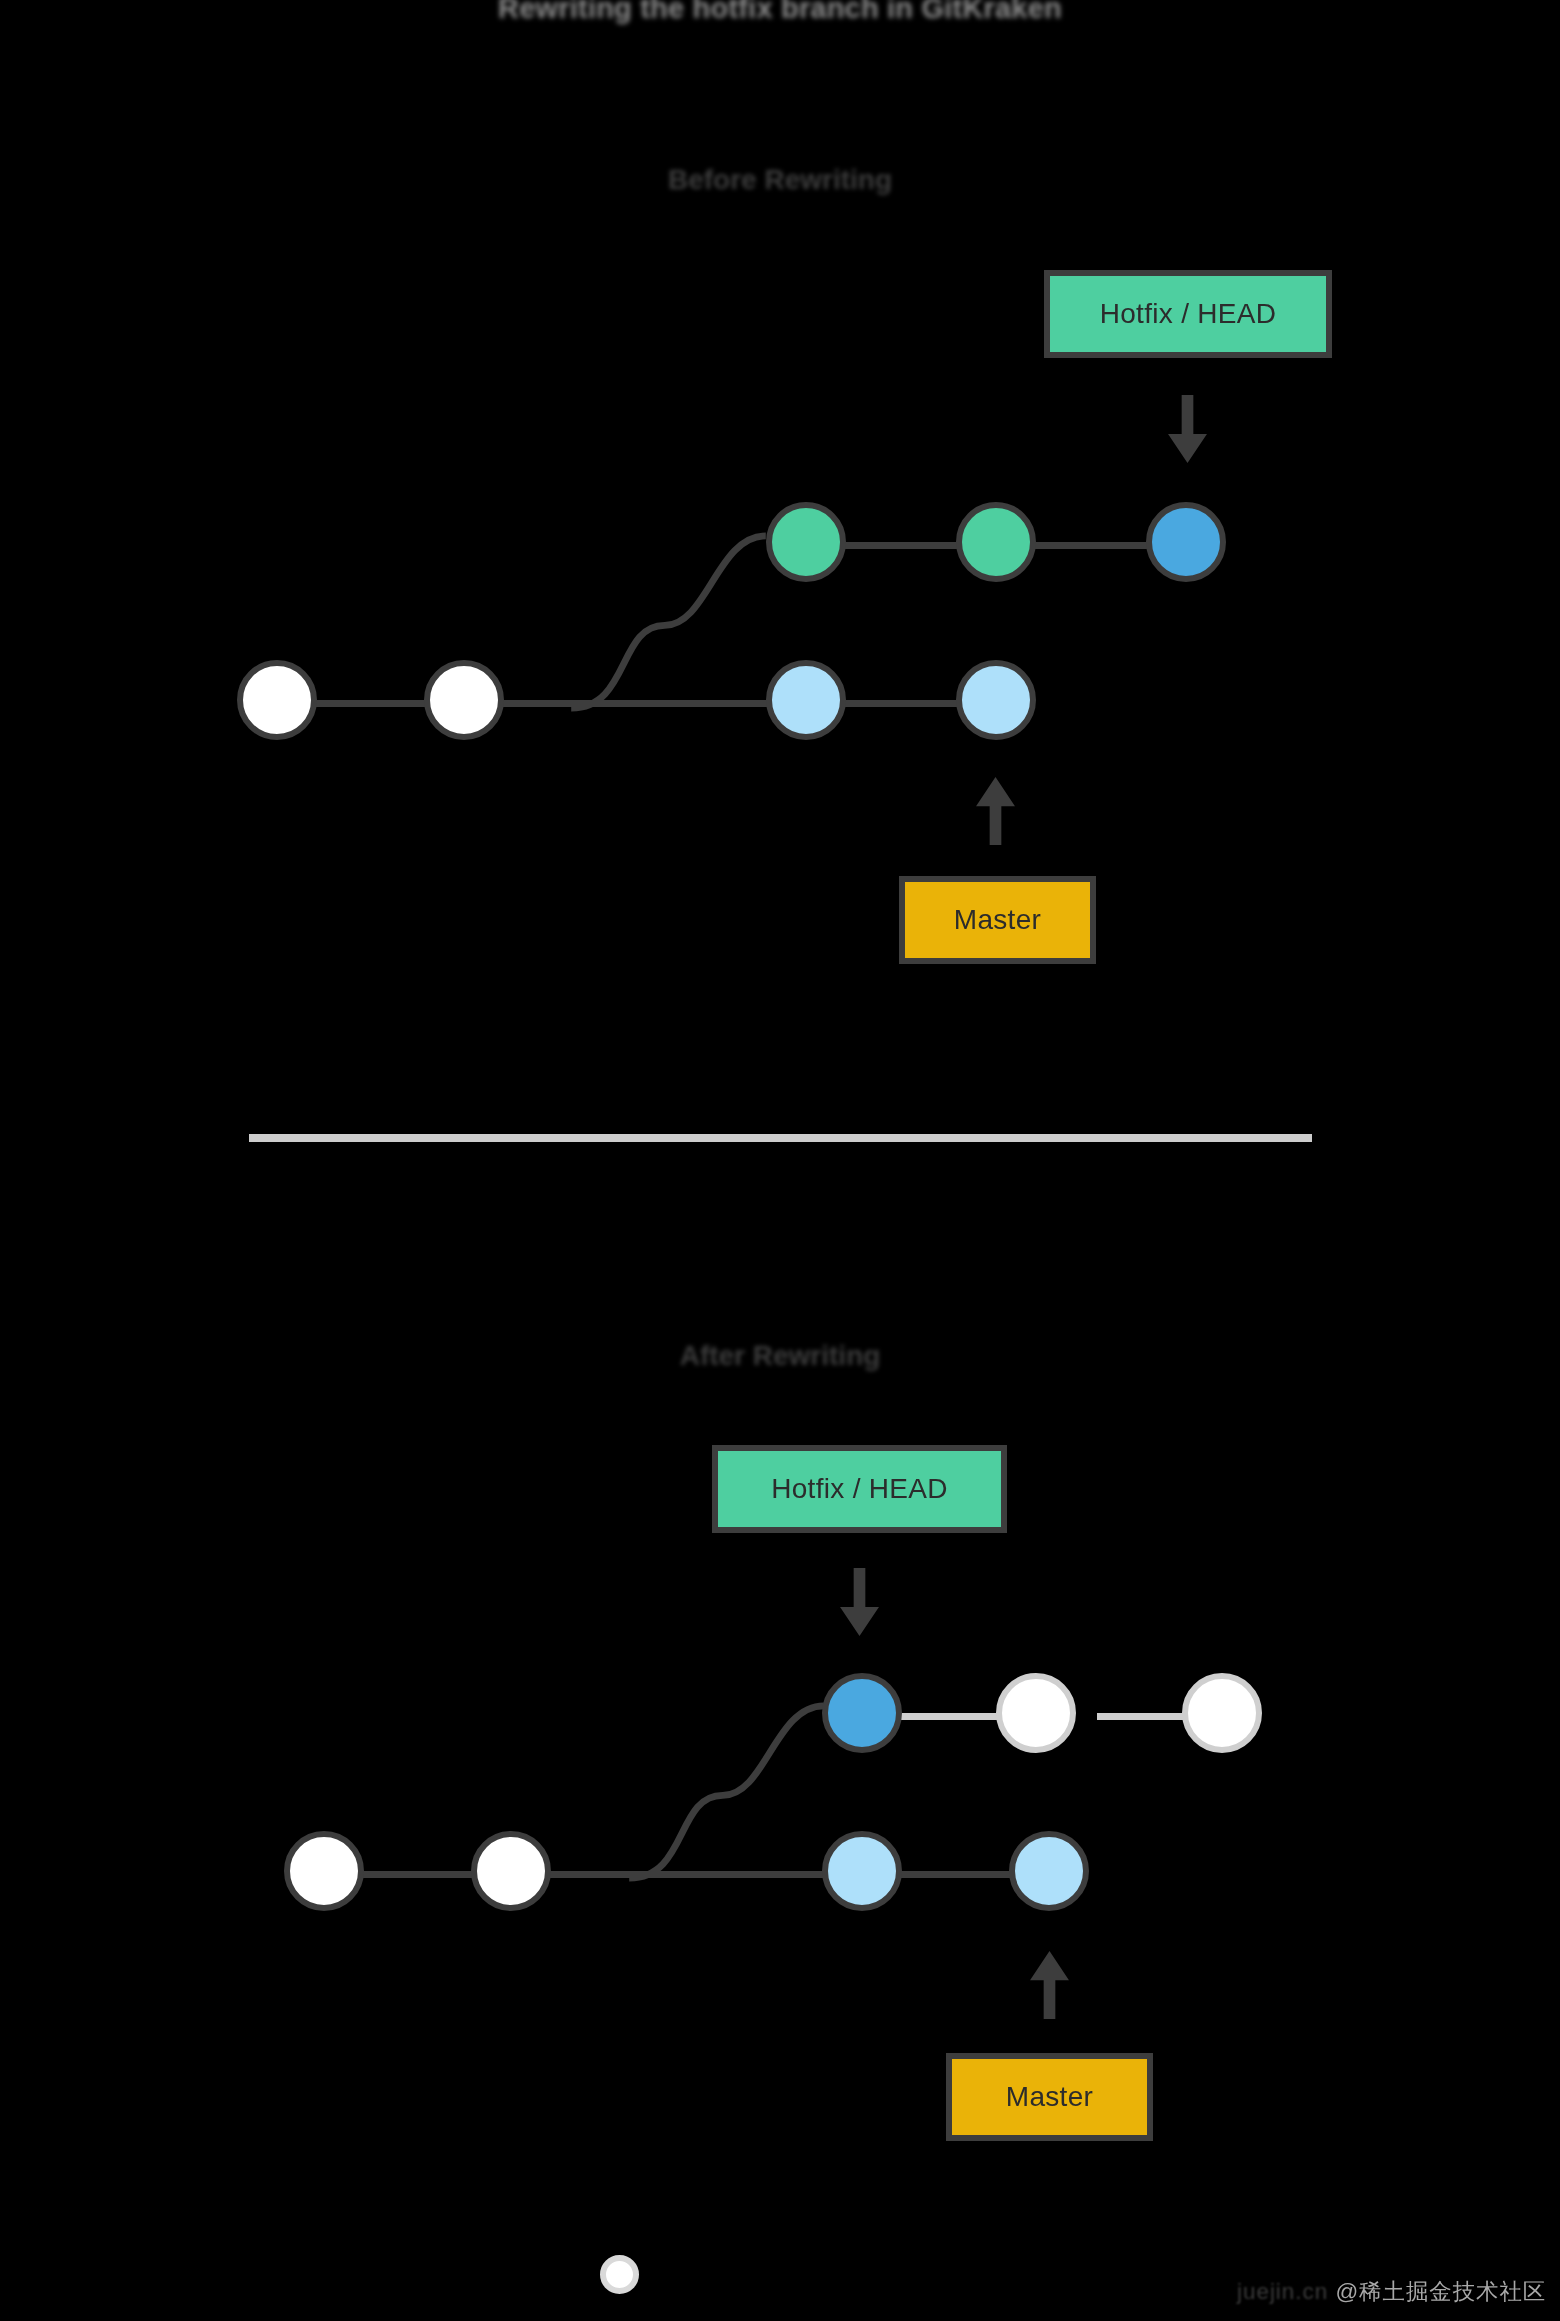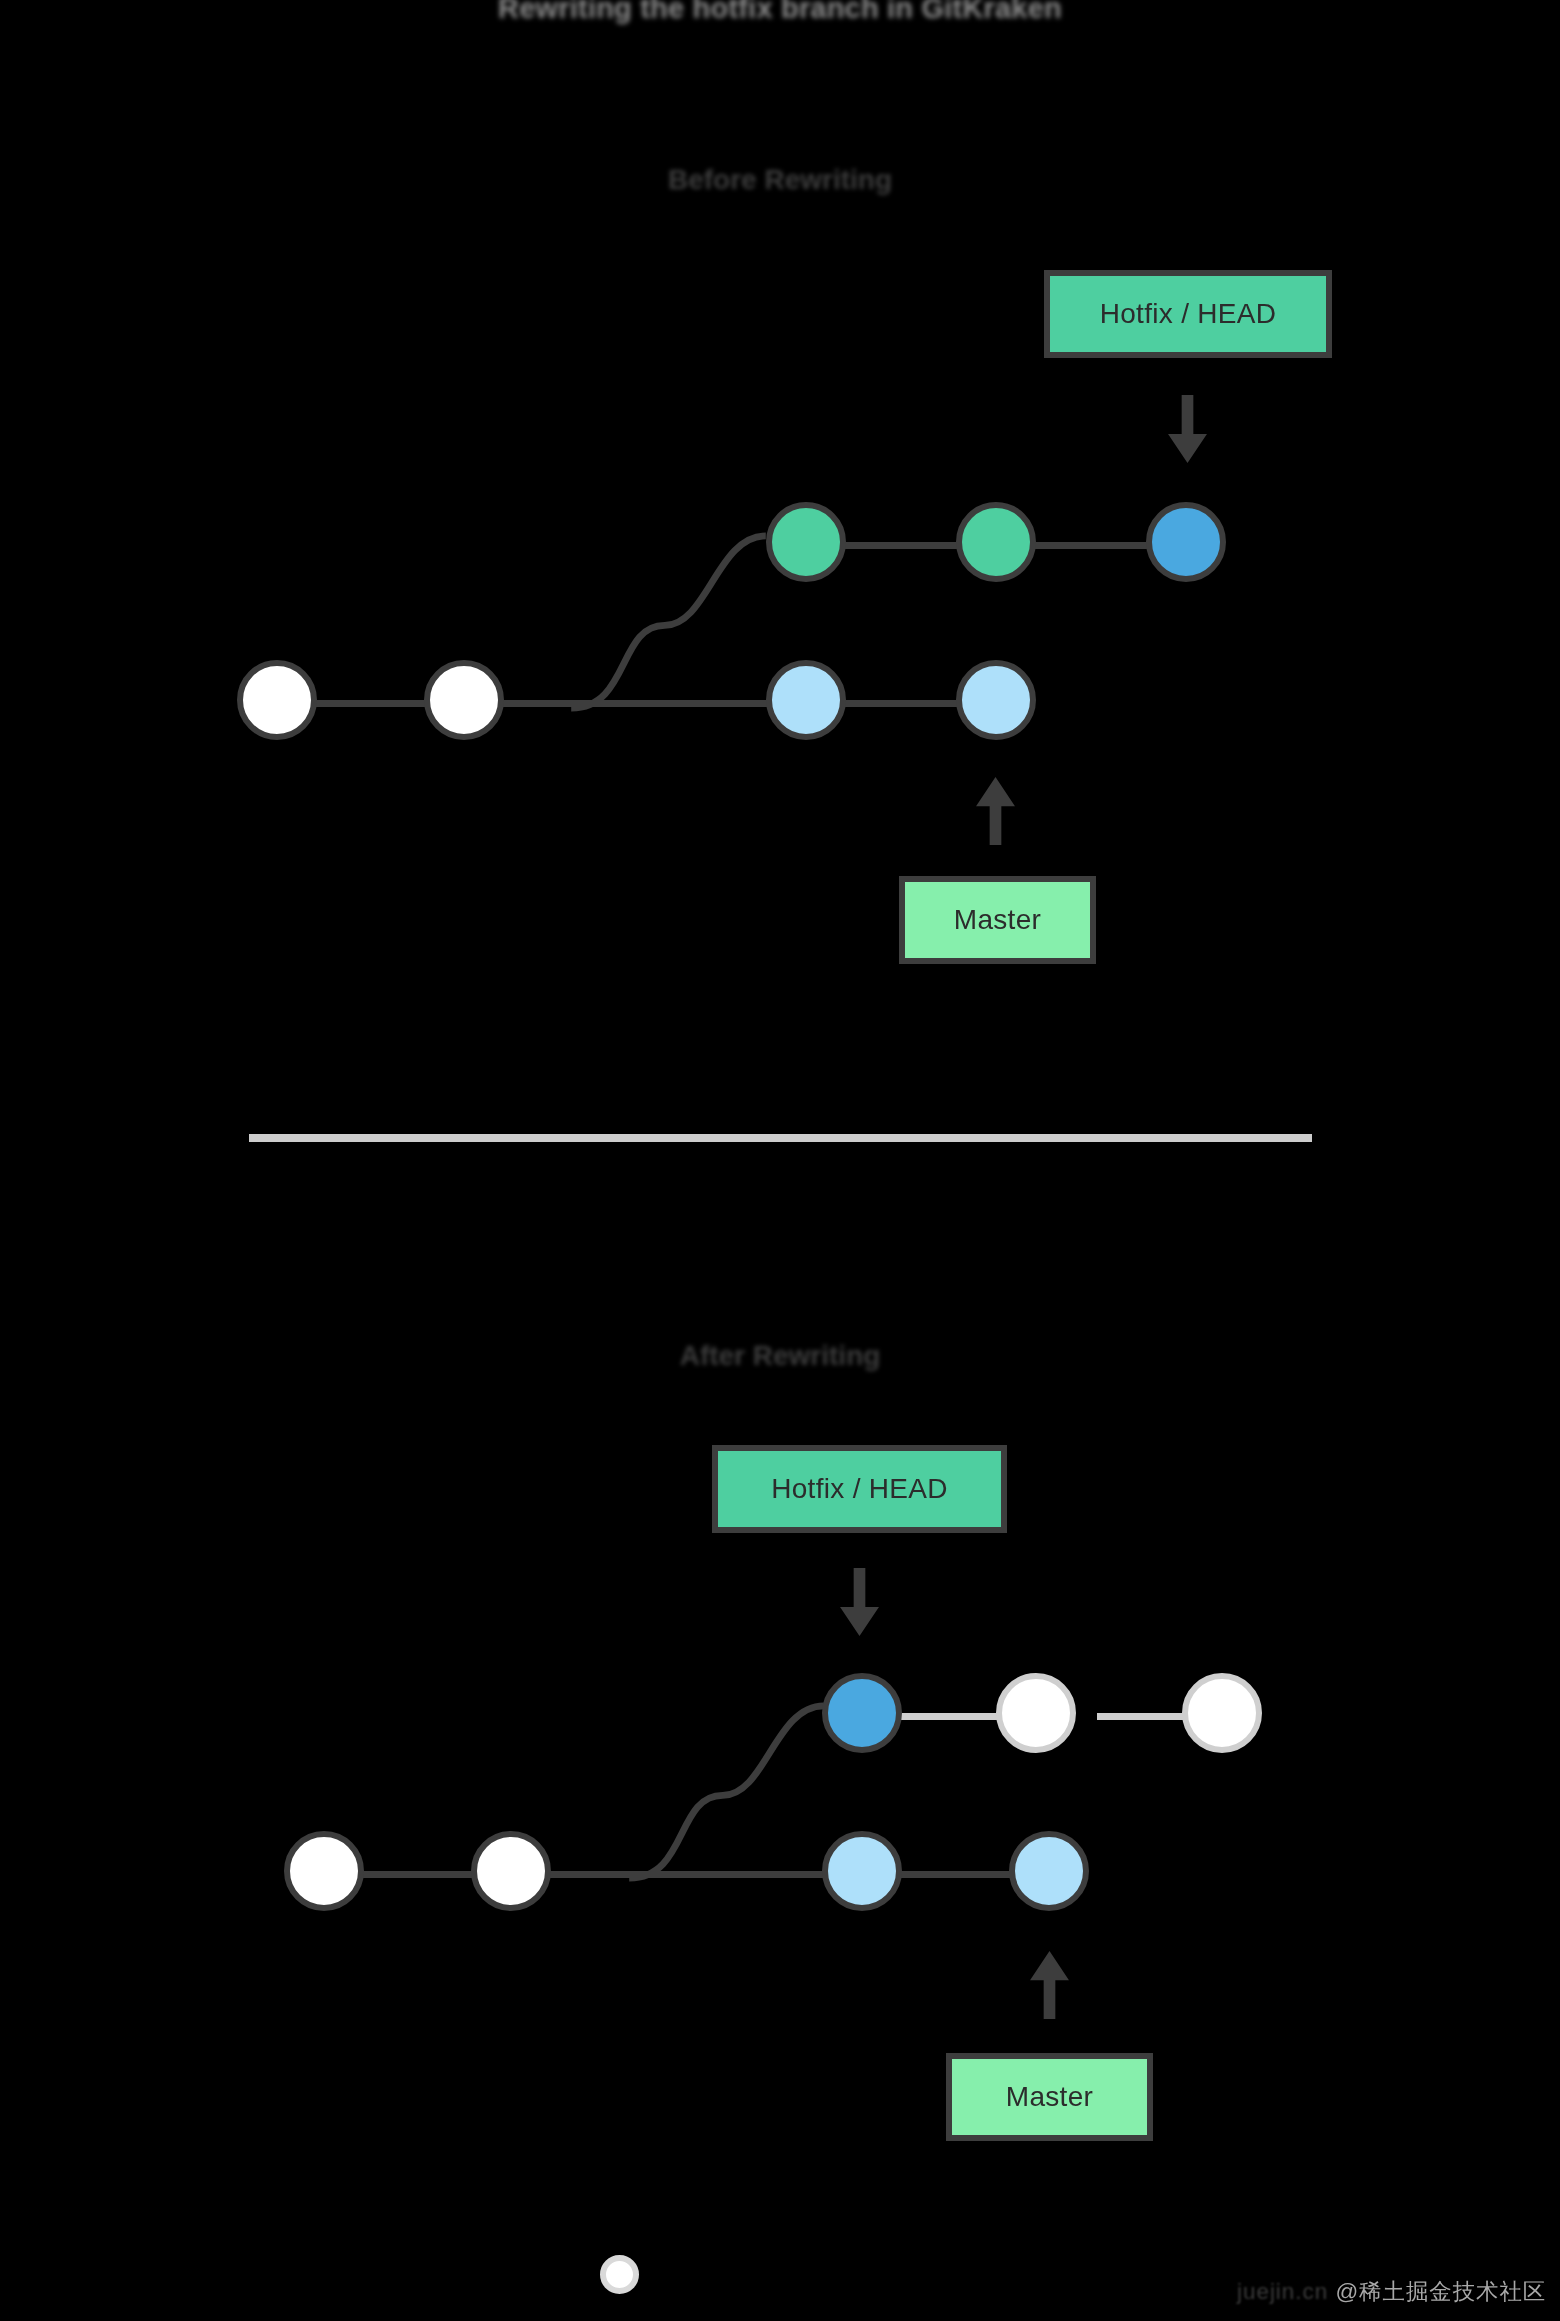--- a/index.html
+++ b/index.html
@@ -55,7 +55,7 @@
     white-space: nowrap;
   }
   .label-box.green { background: #4ecfa0; }
-  .label-box.blue  { background: #86efac; text-align: right; }
+  .label-box.blue  { background: #eab308; text-align: right; }
 
   
   .node {

